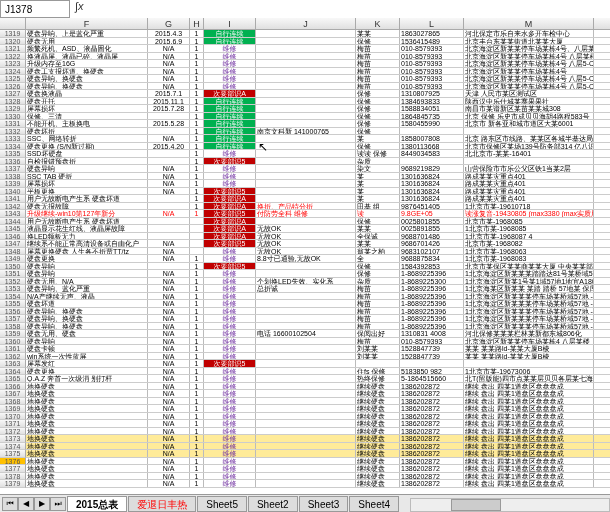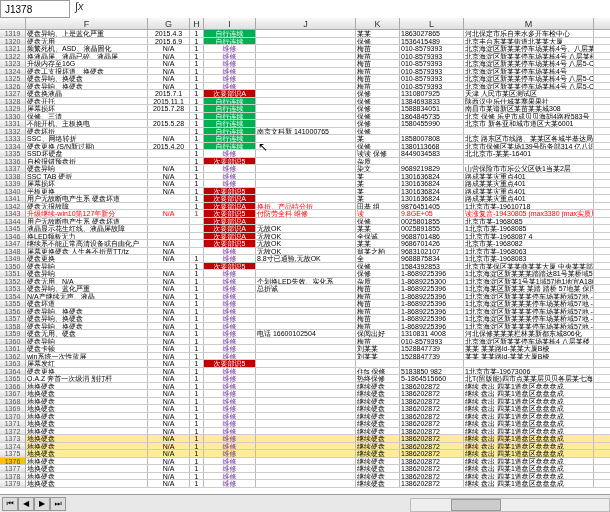--- a/index.html
+++ b/index.html
@@ -735,6 +735,14 @@
     <span>▶</span>
     <span>⏭</span>
   </div>
+  <div id="tabs" style="display:flex">
+      <div class="tab act">2015总表</div>
+      <div class="tab red">爱退日丰热</div>
+      <div class="tab">Sheet5</div>
+      <div class="tab">Sheet2</div>
+      <div class="tab">Sheet3</div>
+      <div class="tab">Sheet4</div>
+    </div>
   <div class="scrollh">
     <div class="thumb"></div>
   </div>

